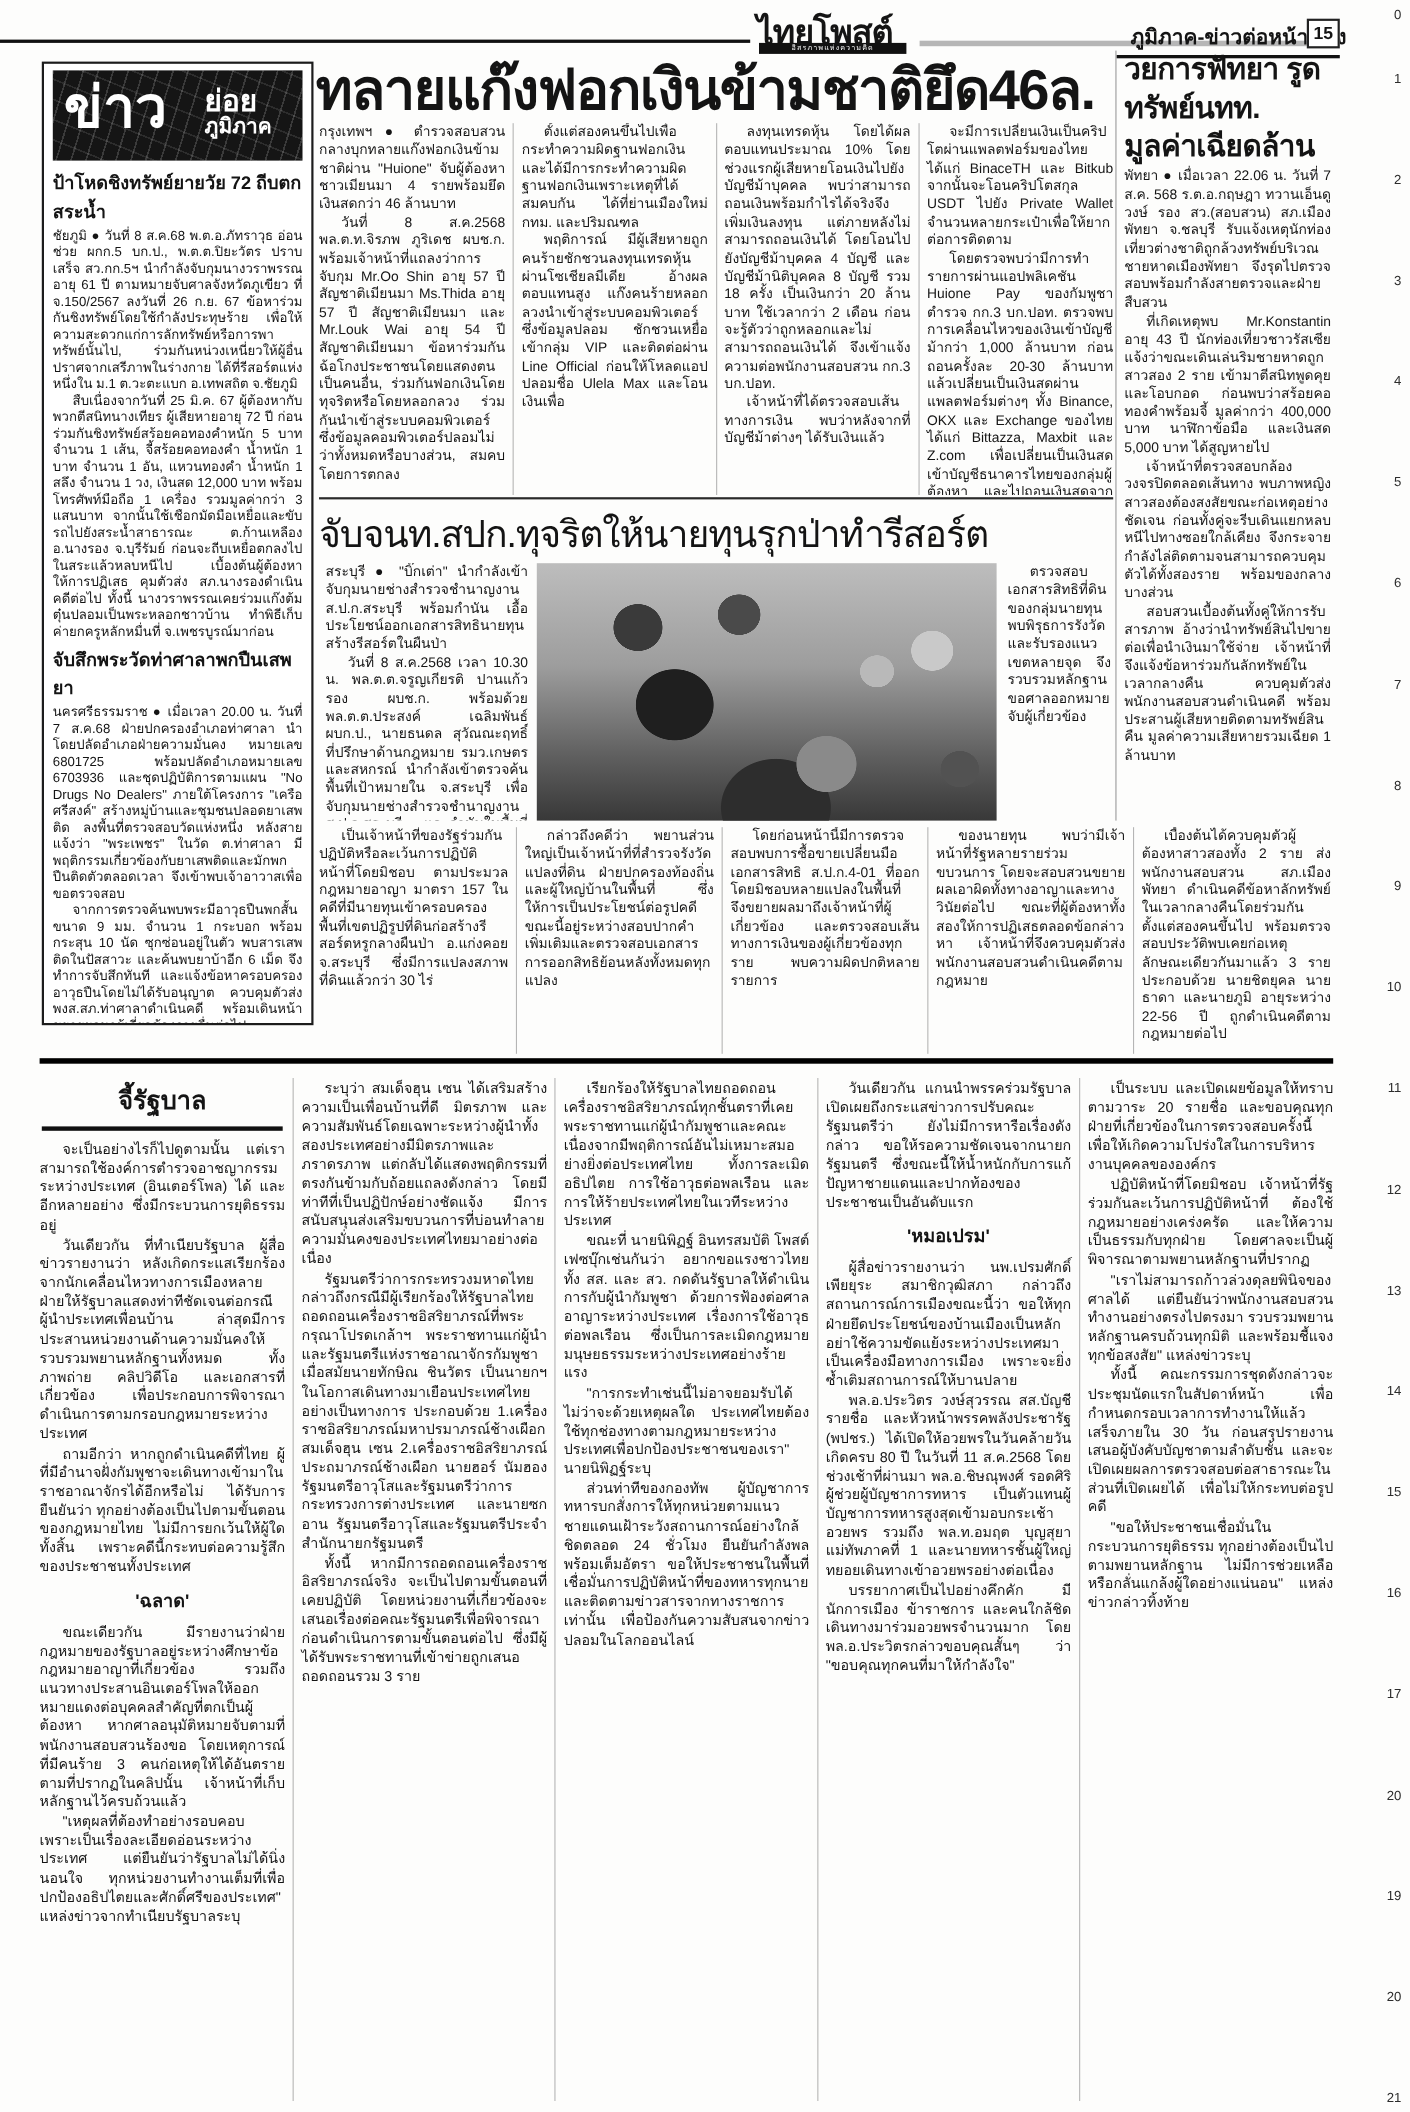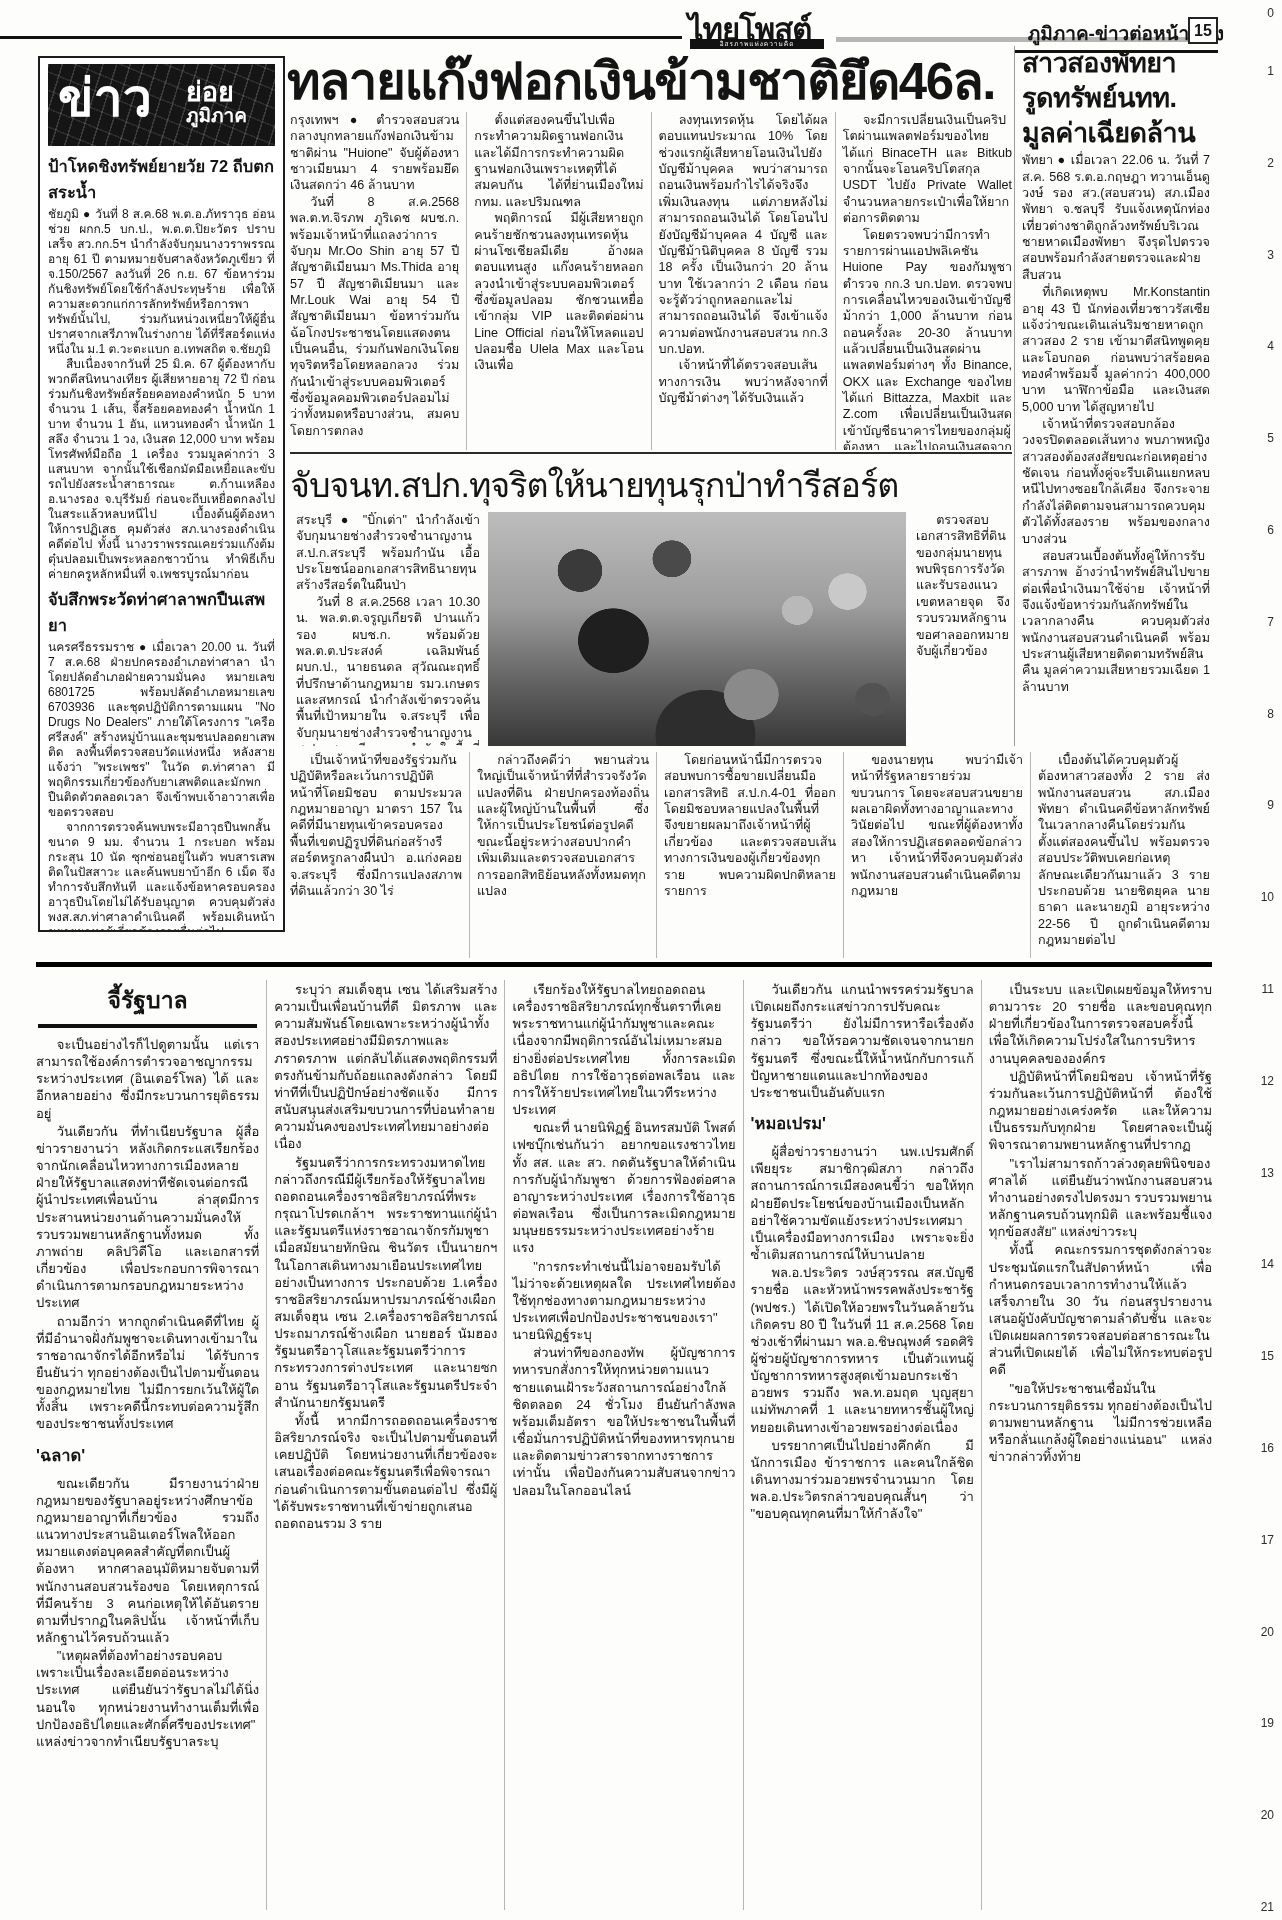--- a/index.html
+++ b/index.html
@@ -146,7 +146,7 @@
   <div class="abs vrule" style="left:1014px;top:46px;height:700px"></div>
 
   <div class="abs pattaya">
-    <h2>สาวสองพัทยา รูดทรัพย์นทท. มูลค่าเฉียดล้าน</h2>
+    <h2>วยการฟัทยา รูดทรัพย์นทท. มูลค่าเฉียดล้าน</h2>
     <div>
         <p class="lead">พัทยา ● เมื่อเวลา 22.06 น. วันที่ 7 ส.ค. 568 ร.ต.อ.กฤษฎา ทวานเอ็นดูวงษ์ รอง สว.(สอบสวน) สภ.เมืองพัทยา จ.ชลบุรี รับแจ้งเหตุนักท่องเที่ยวต่างชาติถูกล้วงทรัพย์บริเวณชายหาดเมืองพัทยา จึงรุดไปตรวจสอบพร้อมกำลังสายตรวจและฝ่ายสืบสวน</p>
         <p>ที่เกิดเหตุพบ Mr.Konstantin อายุ 43 ปี นักท่องเที่ยวชาวรัสเซีย แจ้งว่าขณะเดินเล่นริมชายหาดถูกสาวสอง 2 ราย เข้ามาตีสนิทพูดคุยและโอบกอด ก่อนพบว่าสร้อยคอทองคำพร้อมจี้ มูลค่ากว่า 400,000 บาท นาฬิกาข้อมือ และเงินสด 5,000 บาท ได้สูญหายไป</p>

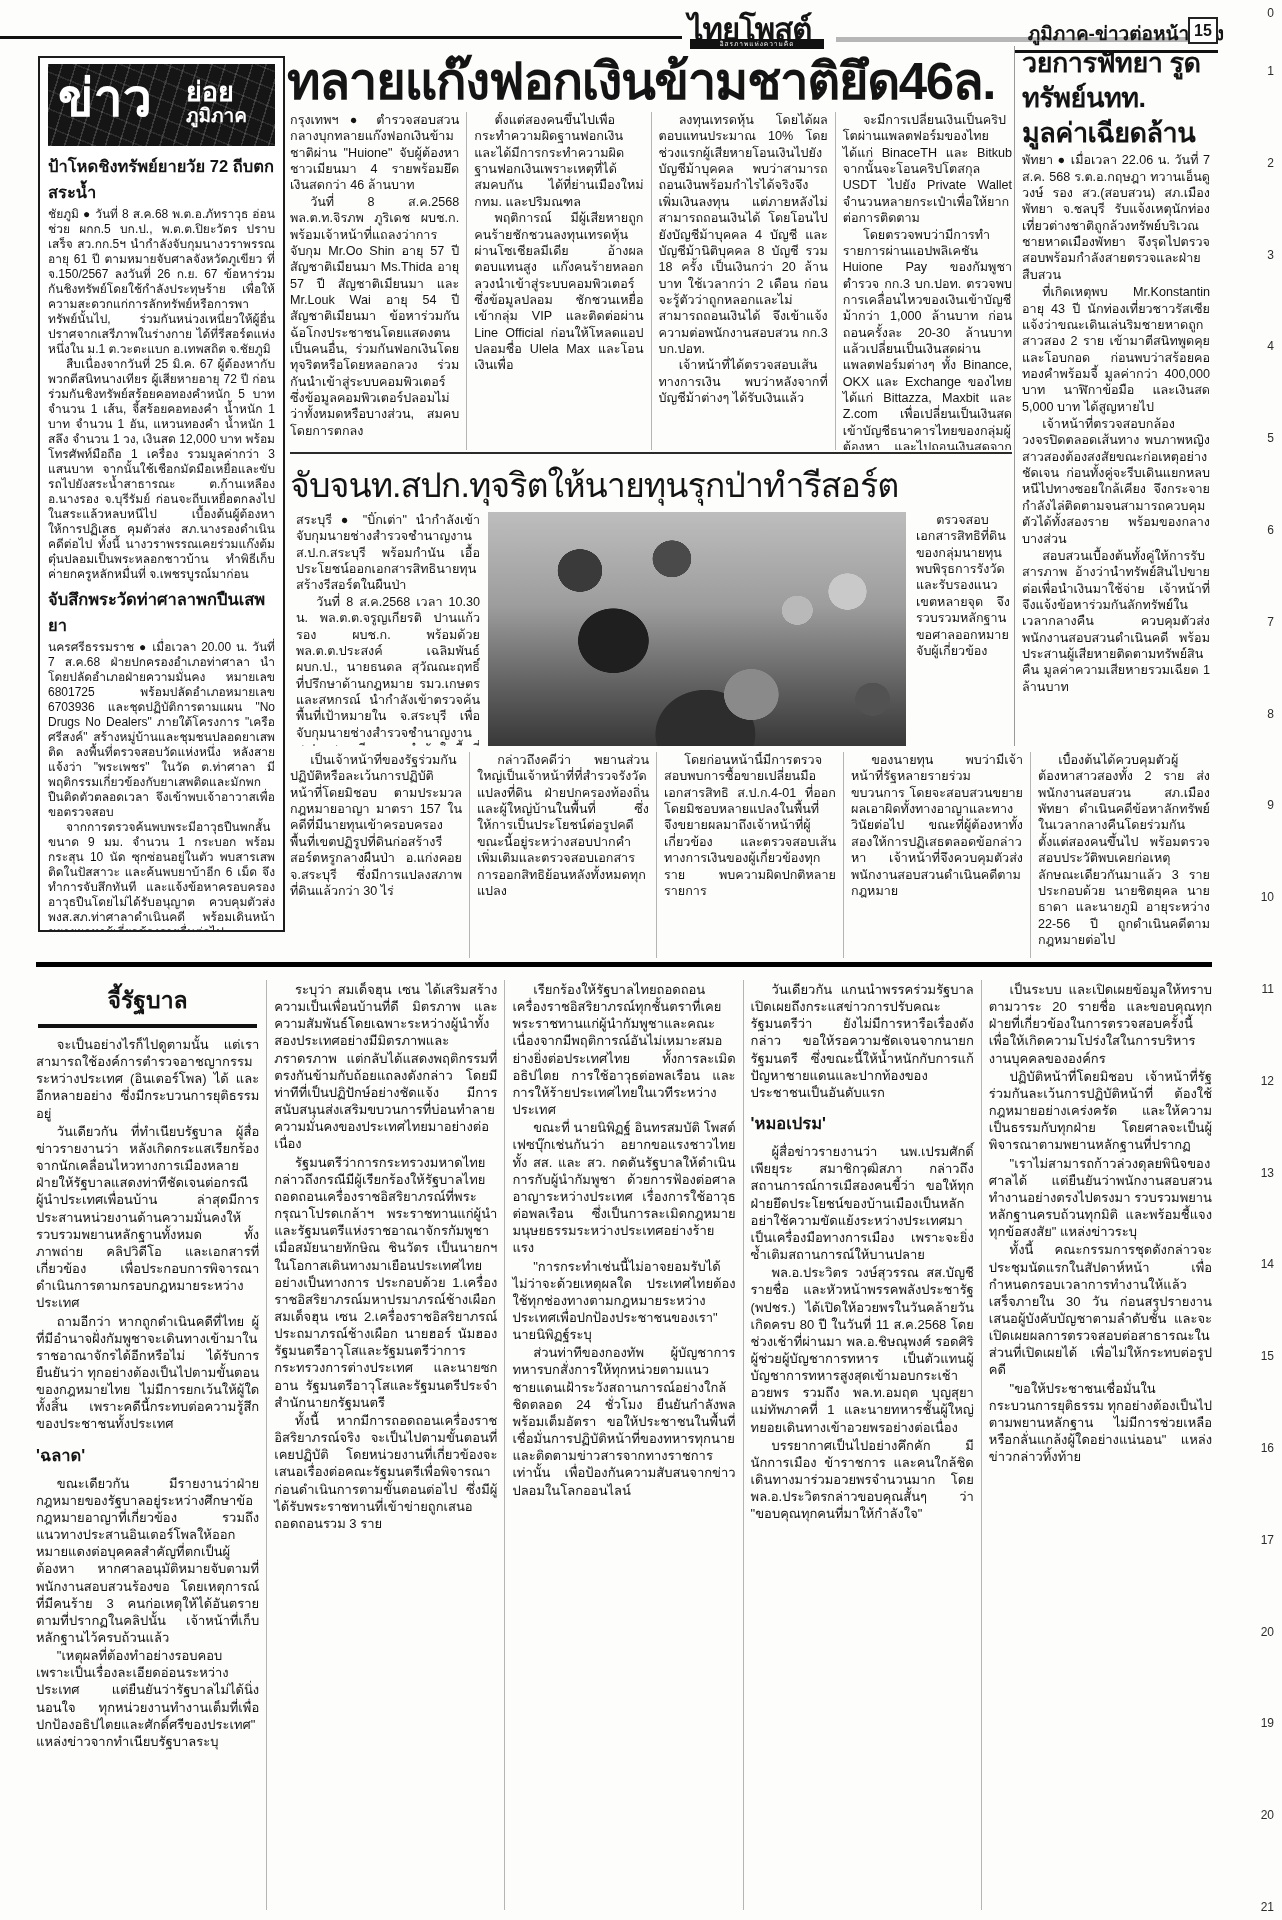--- a/index.html
+++ b/index.html
@@ -86,7 +86,7 @@
   .bottom p{font-size:13px;line-height:1.32;text-align:justify;text-indent:1.6em;margin-top:1px}
   .col-head{font-size:23px;font-weight:700;text-align:center;margin:2px 0 6px}
   .col-head-rule{height:4px;background:#111;margin:0 2px 8px}
-  .crosshead{font-size:16.5px;font-weight:800;text-align:left;margin:9px 0 7px}
+  .crosshead{font-size:16.5px;font-weight:800;text-align:center;margin:9px 0 7px}
 </style>
 </head>
 <body>

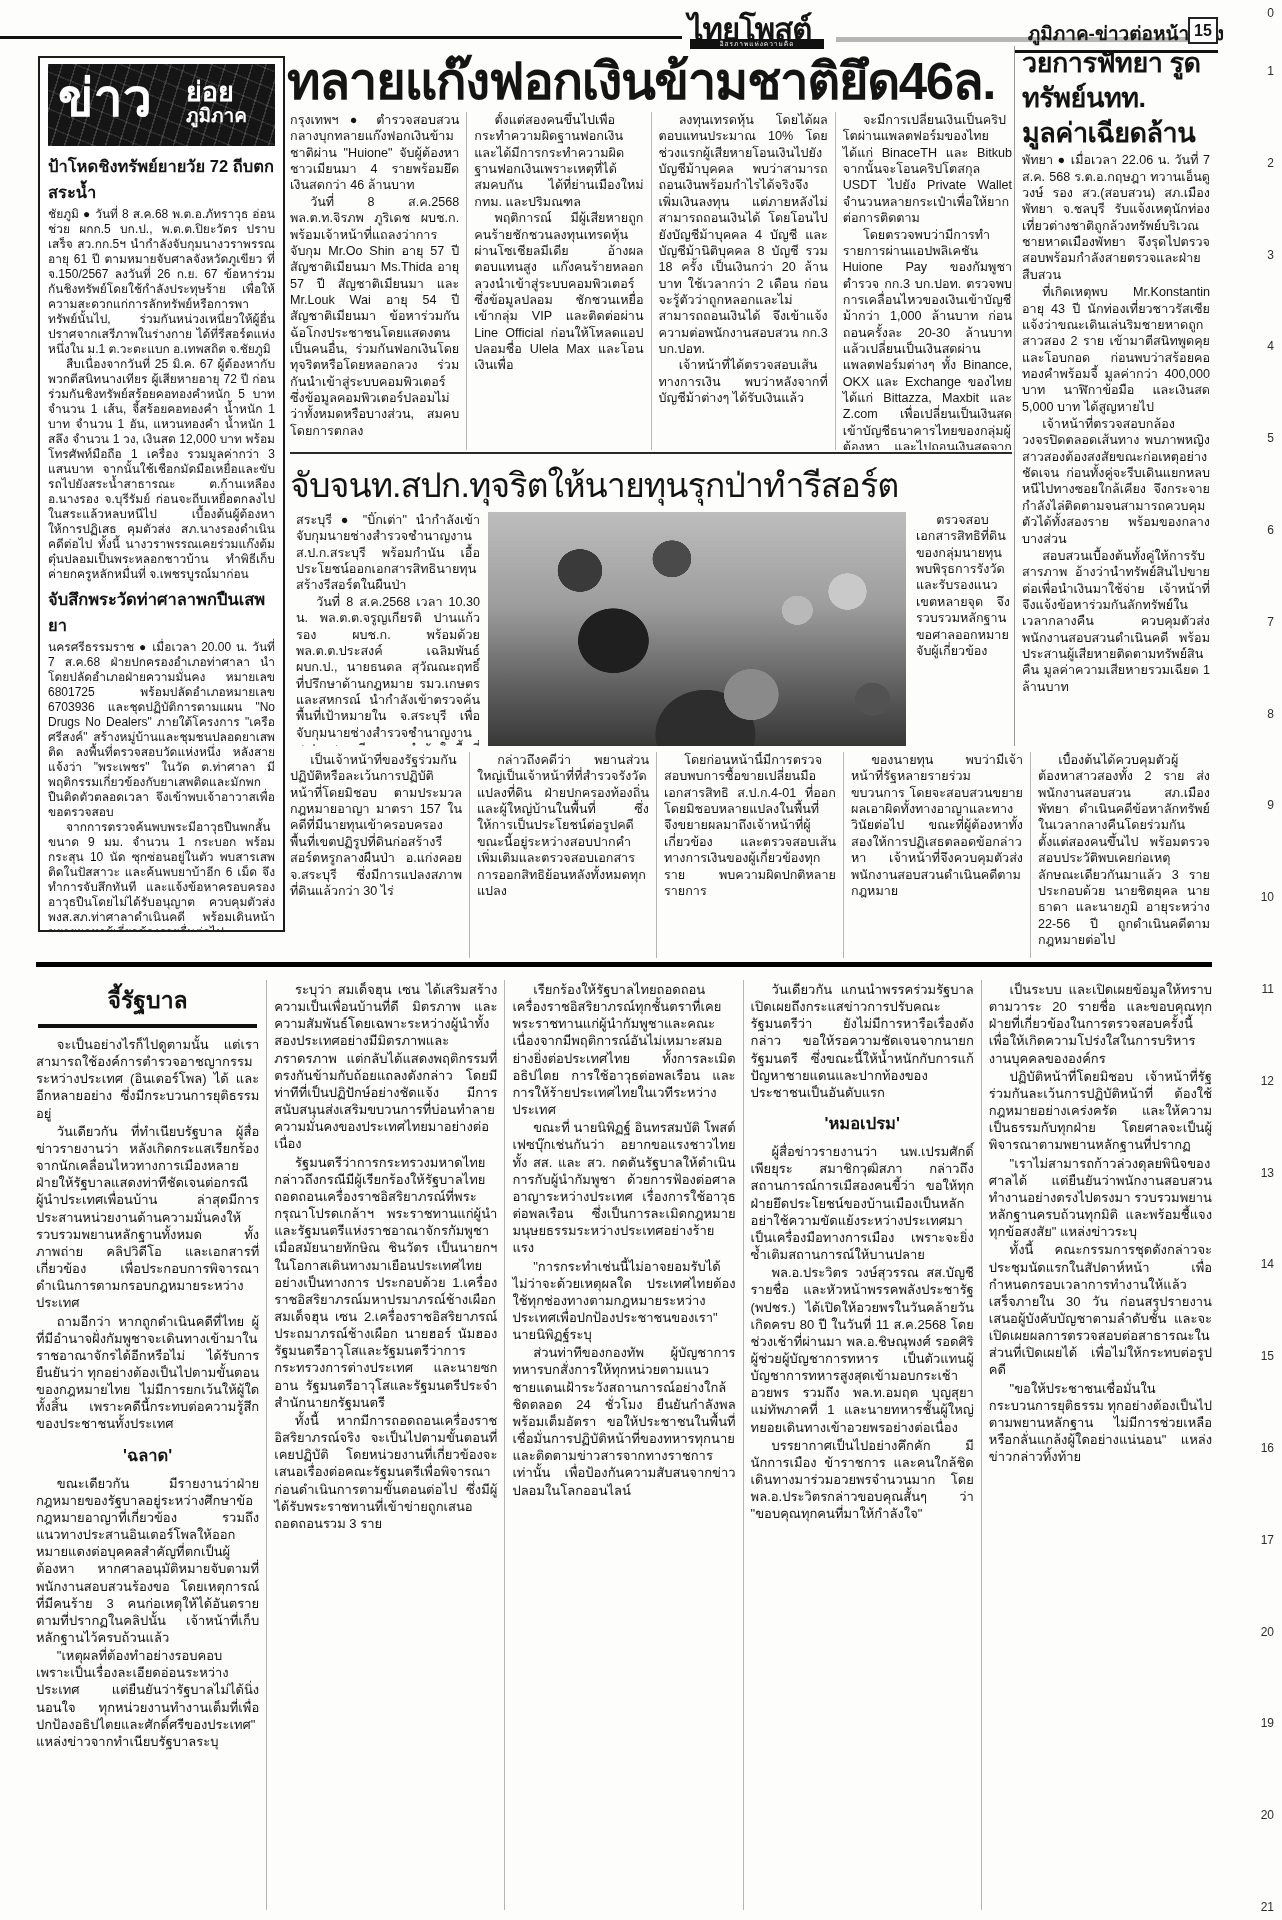--- a/index.html
+++ b/index.html
@@ -218,7 +218,7 @@
         </div>
       <div class="crosshead">'หมอเปรม'</div>
       <div>
-          <p>ผู้สื่อข่าวรายงานว่า นพ.เปรมศักดิ์ เพียยุระ สมาชิกวุฒิสภา กล่าวถึงสถานการณ์การเมืสองคนขี้ว่า ขอให้ทุกฝ่ายยึดประโยชน์ของบ้านเมืองเป็นหลัก อย่าใช้ความขัดแย้งระหว่างประเทศมาเป็นเครื่องมือทางการเมือง เพราะจะยิ่งซ้ำเติมสถานการณ์ให้บานปลาย</p>
+          <p>ผู้สื่อข่าวรายงานว่า นพ.เปรมศักดิ์ เพียยุระ สมาชิกวุฒิสภา กล่าวถึงสถานการณ์การเมืองขณะนี้ว่า ขอให้ทุกฝ่ายยึดประโยชน์ของบ้านเมืองเป็นหลัก อย่าใช้ความขัดแย้งระหว่างประเทศมาเป็นเครื่องมือทางการเมือง เพราะจะยิ่งซ้ำเติมสถานการณ์ให้บานปลาย</p>
           <p>พล.อ.ประวิตร วงษ์สุวรรณ สส.บัญชีรายชื่อ และหัวหน้าพรรคพลังประชารัฐ (พปชร.) ได้เปิดให้อวยพรในวันคล้ายวันเกิดครบ 80 ปี ในวันที่ 11 ส.ค.2568 โดยช่วงเช้าที่ผ่านมา พล.อ.ชิษณุพงศ์ รอดศิริ ผู้ช่วยผู้บัญชาการทหาร เป็นตัวแทนผู้บัญชาการทหารสูงสุดเข้ามอบกระเช้าอวยพร รวมถึง พล.ท.อมฤต บุญสุยา แม่ทัพภาคที่ 1 และนายทหารชั้นผู้ใหญ่ทยอยเดินทางเข้าอวยพรอย่างต่อเนื่อง</p>
           <p>บรรยากาศเป็นไปอย่างคึกคัก มีนักการเมือง ข้าราชการ และคนใกล้ชิดเดินทางมาร่วมอวยพรจำนวนมาก โดย พล.อ.ประวิตรกล่าวขอบคุณสั้นๆ ว่า "ขอบคุณทุกคนที่มาให้กำลังใจ"</p>
         </div>

